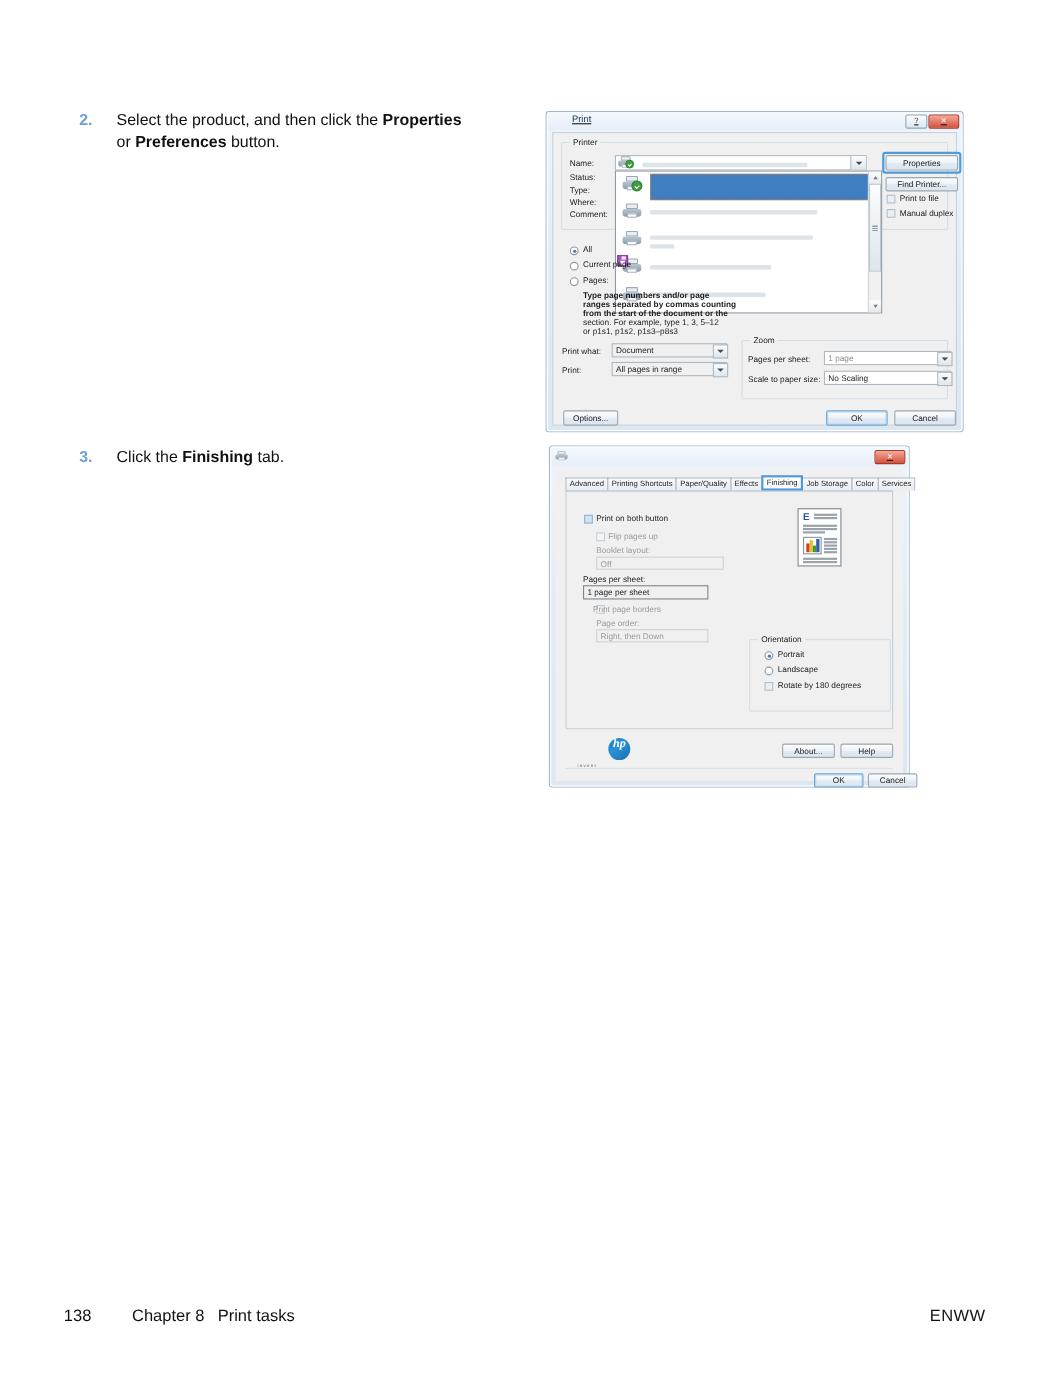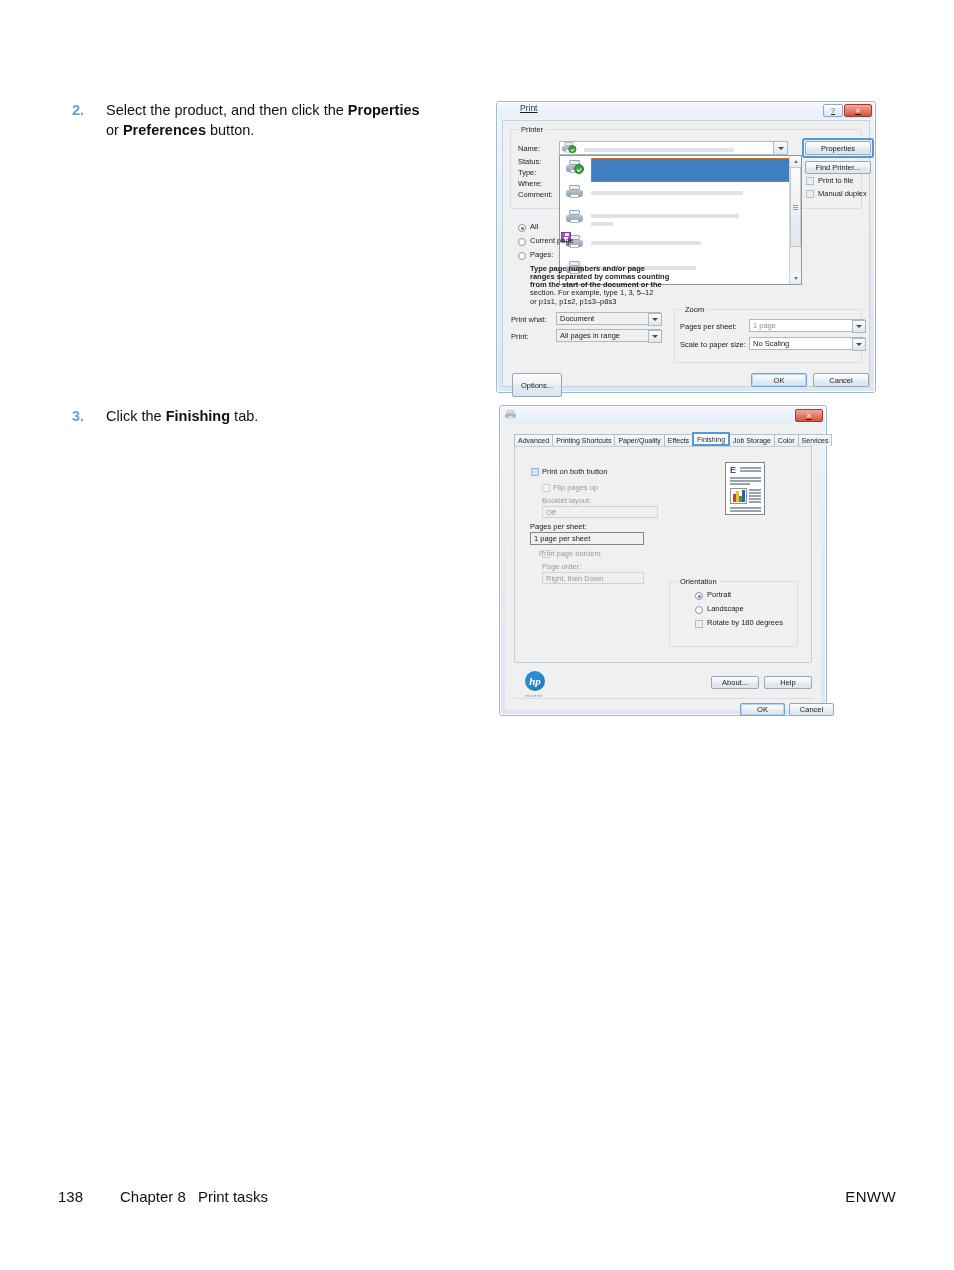--- a/index.html
+++ b/index.html
@@ -542,7 +542,7 @@
           <i></i>
         </div>
 
-      <div class="btn" style="left:9px; top:252px; width:50px; height:24px;">Options...</div>
+      <div class="btn" style="left:9px; top:252px; width:50px; height:14px;">Options...</div>
       <div class="btn default" style="left:248px; top:252px; width:56px; height:14px;">OK</div>
       <div class="btn" style="left:310px; top:252px; width:56px; height:14px;">Cancel</div>
 

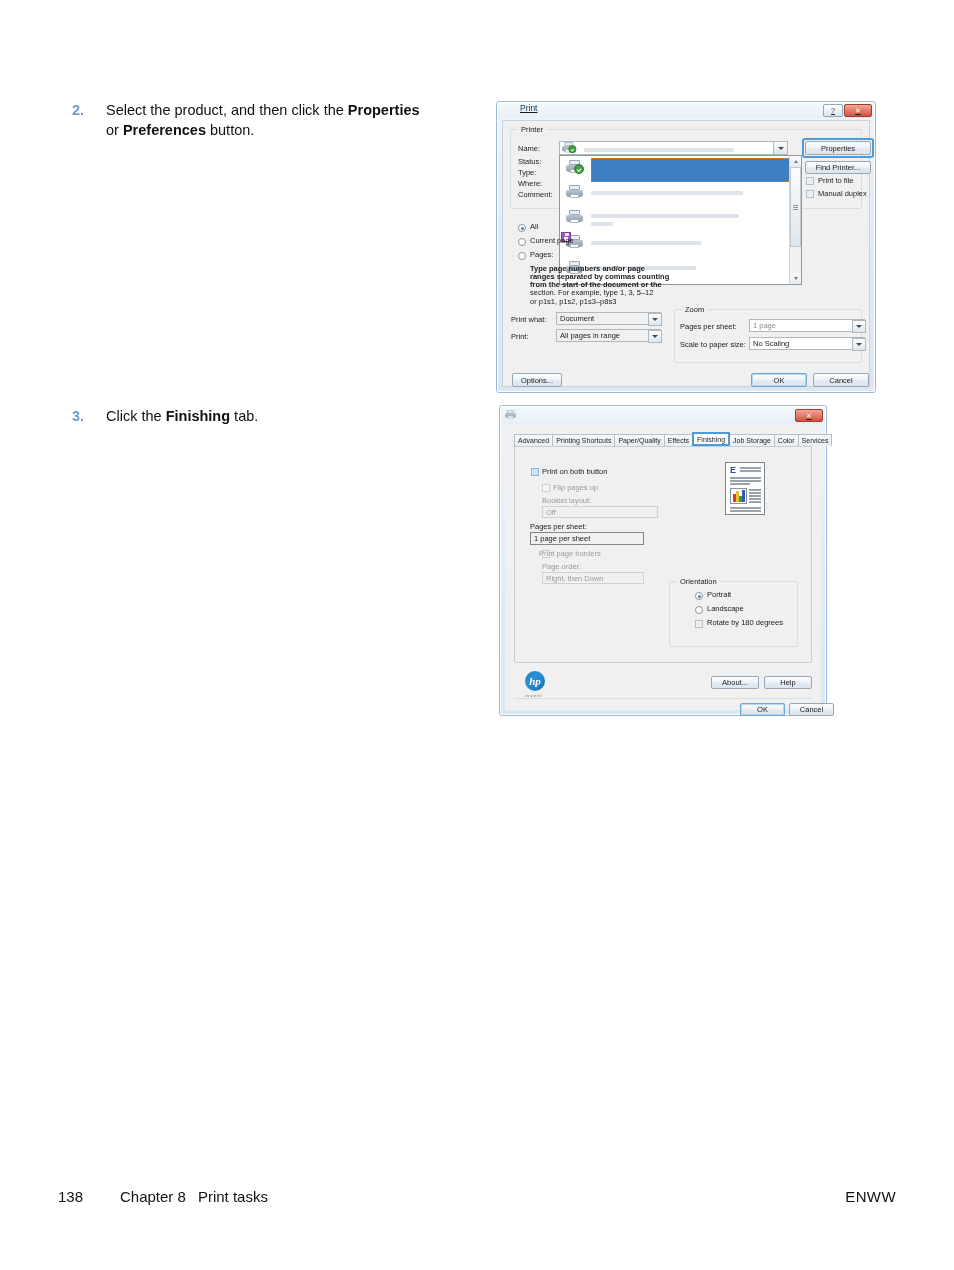--- a/index.html
+++ b/index.html
@@ -622,7 +622,7 @@
         <div class="pv-line" style="left:4px; top:47px; width:31px;"></div>
       </div>
 
-      <div class="grp" style="left:164px; top:155px; width:127px; height:64px;">
+      <div class="grp" style="left:176px; top:155px; width:127px; height:64px;">
         <div class="grp-label">Orientation</div>
       </div>
 

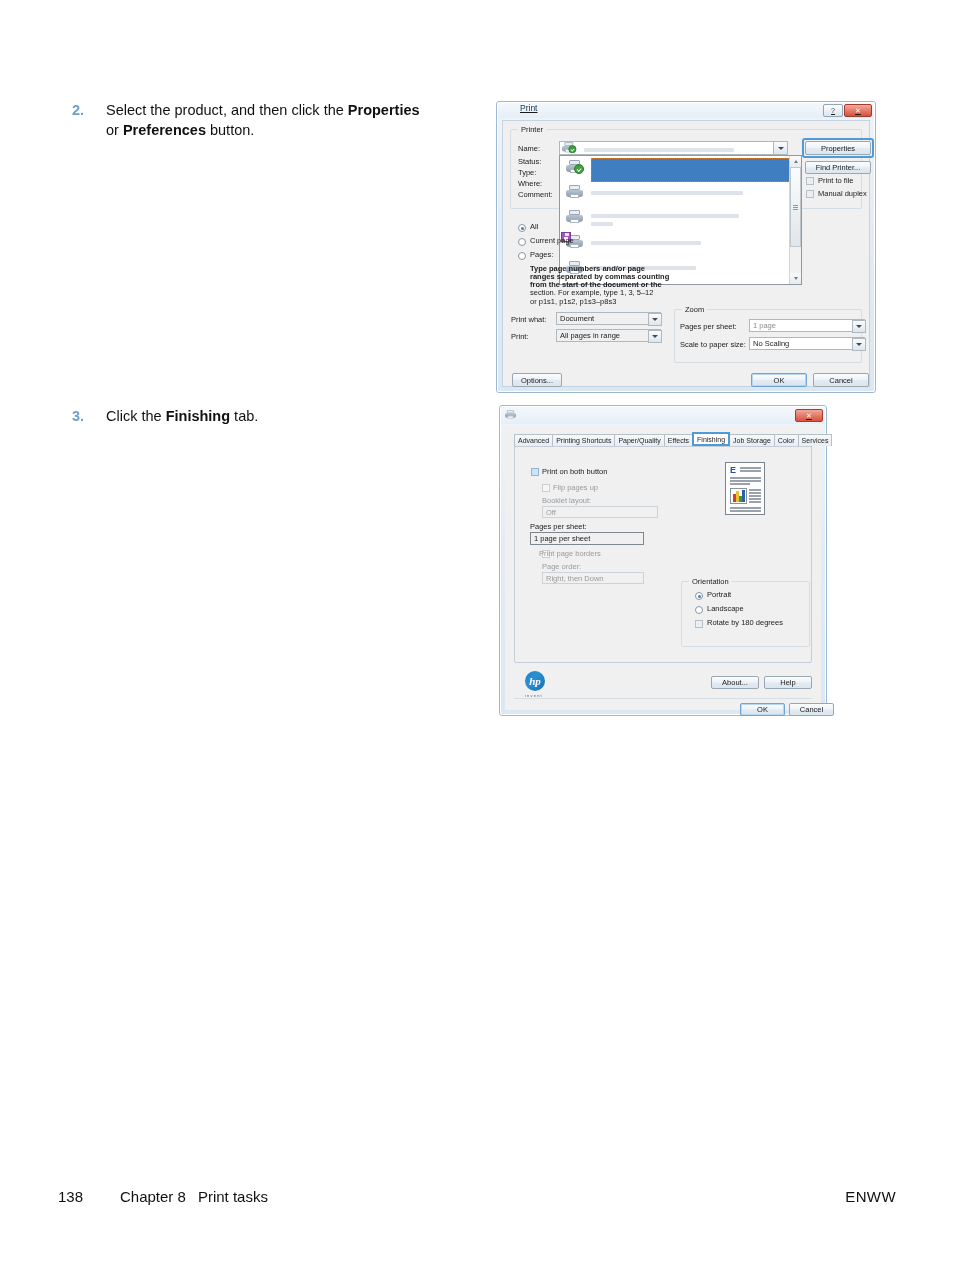--- a/index.html
+++ b/index.html
@@ -361,7 +361,7 @@
     width: 20px; height: 20px;
     border-radius: 50%;
     background: linear-gradient(135deg,#1f7fc4 0%, #2a90d4 40%, #1a6fae 100%);
-    display:flex;align-items:center;justify-content:center;
+    display:flex;justify-content:center;margin-left:28px;
   }
   .hp span{
     color:#fff;font-style:italic;font-weight:bold;font-size:11px;

